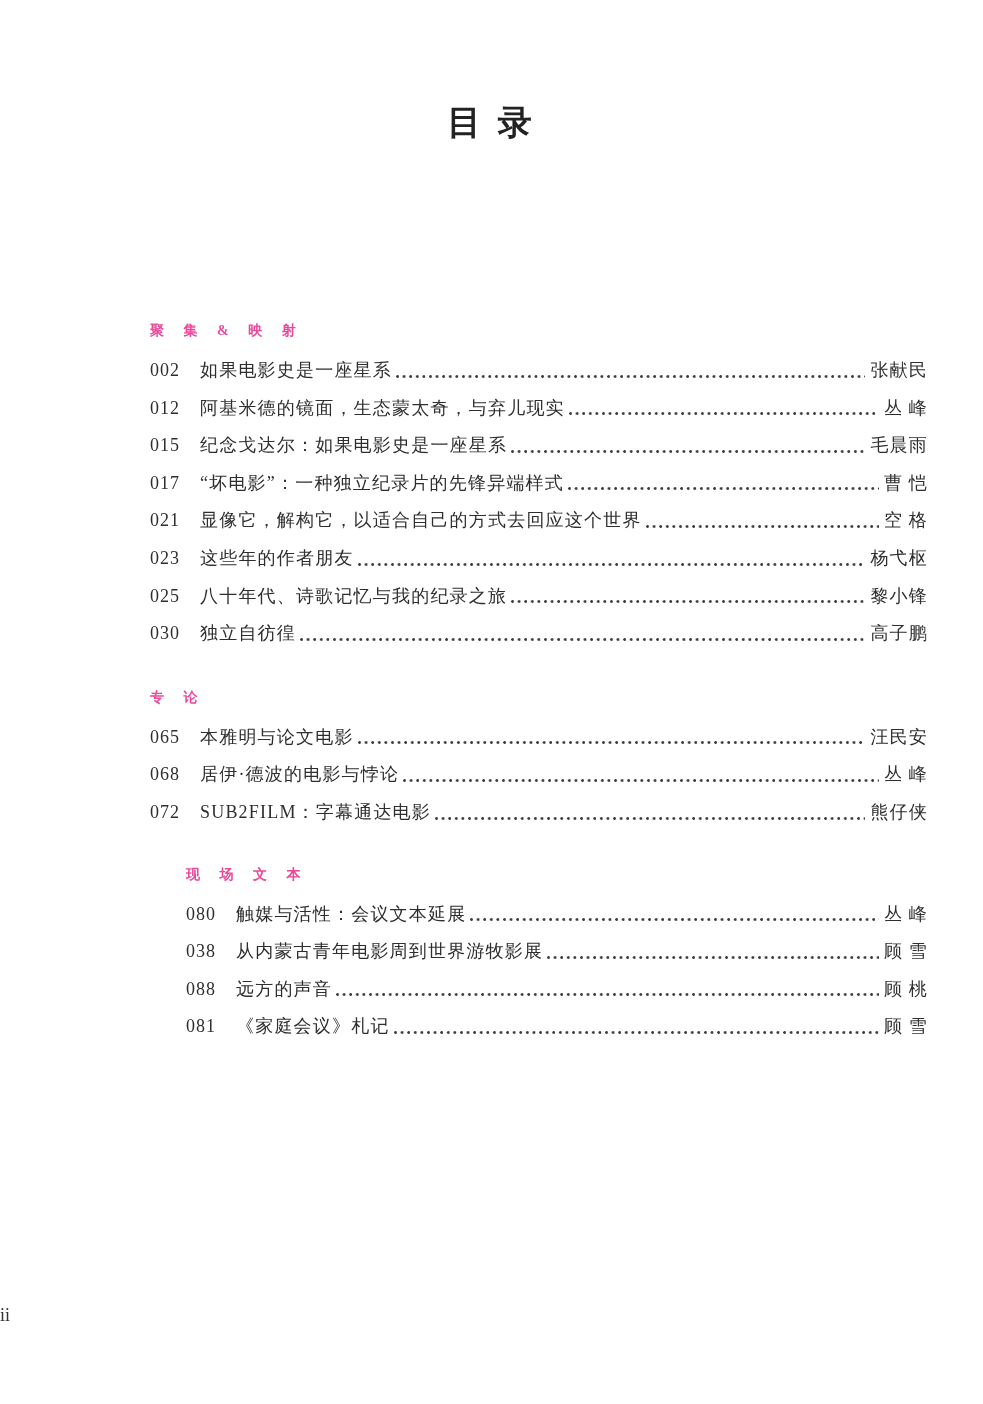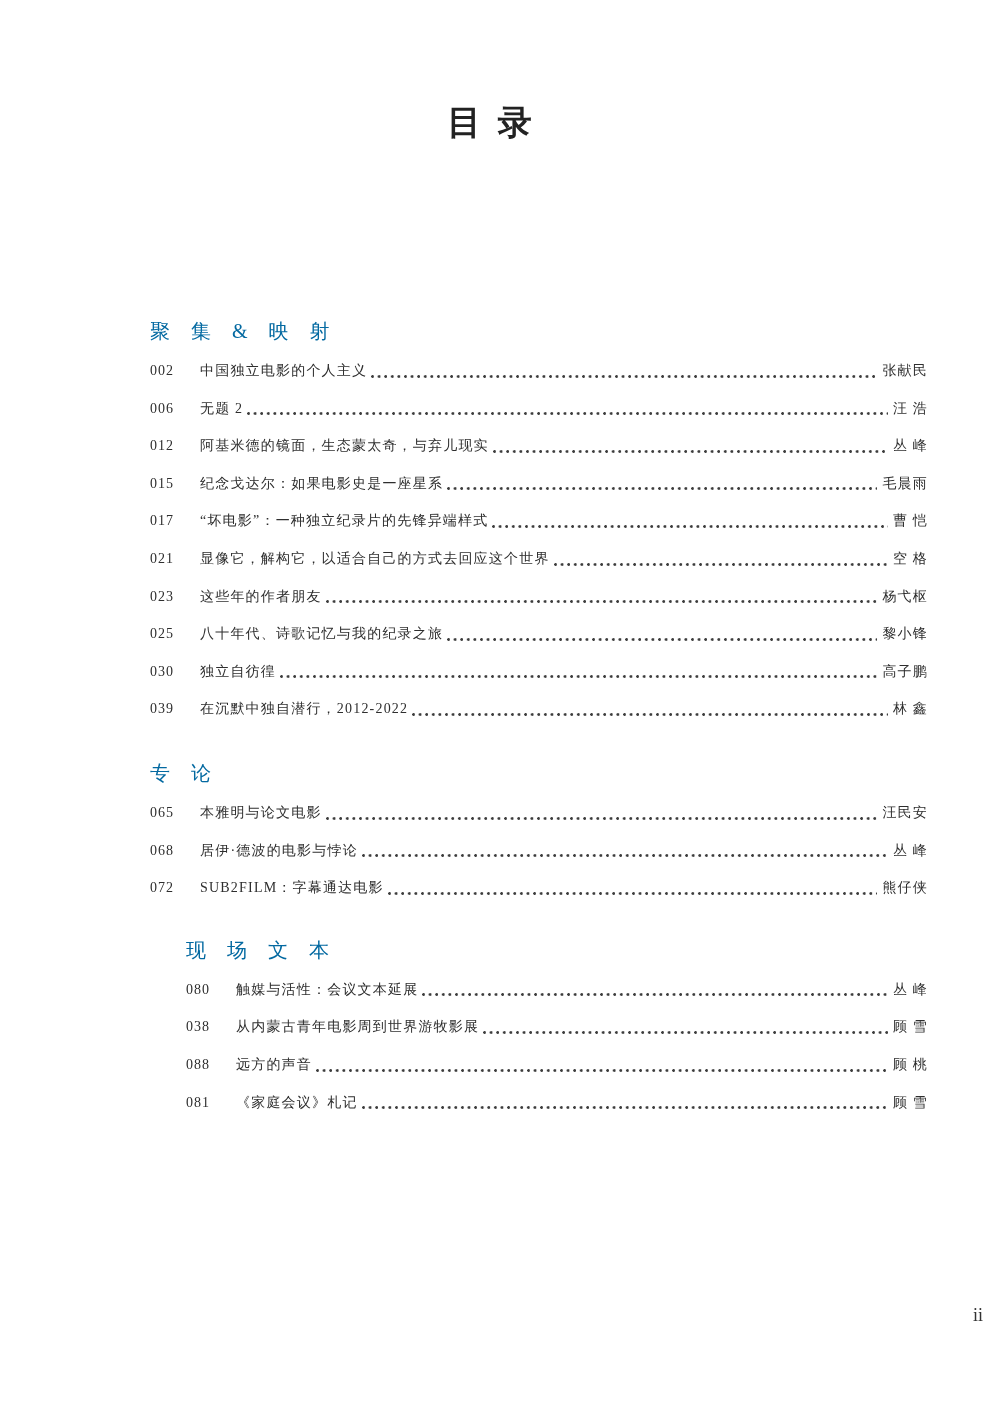--- a/index.html
+++ b/index.html
@@ -31,11 +31,11 @@
     width: 778px;
   }
   .section-heading {
-    font-size: 20px;
-    font-weight: normal;
+    font-size: 14px;
+    font-weight: bold;
     letter-spacing: 8px;
     line-height: 26px;
-    color: #0369a1;
+    color: #ec4899;
   }
   .rows { margin-top: 8px; }
   .section-2 { margin-top: 32px; }

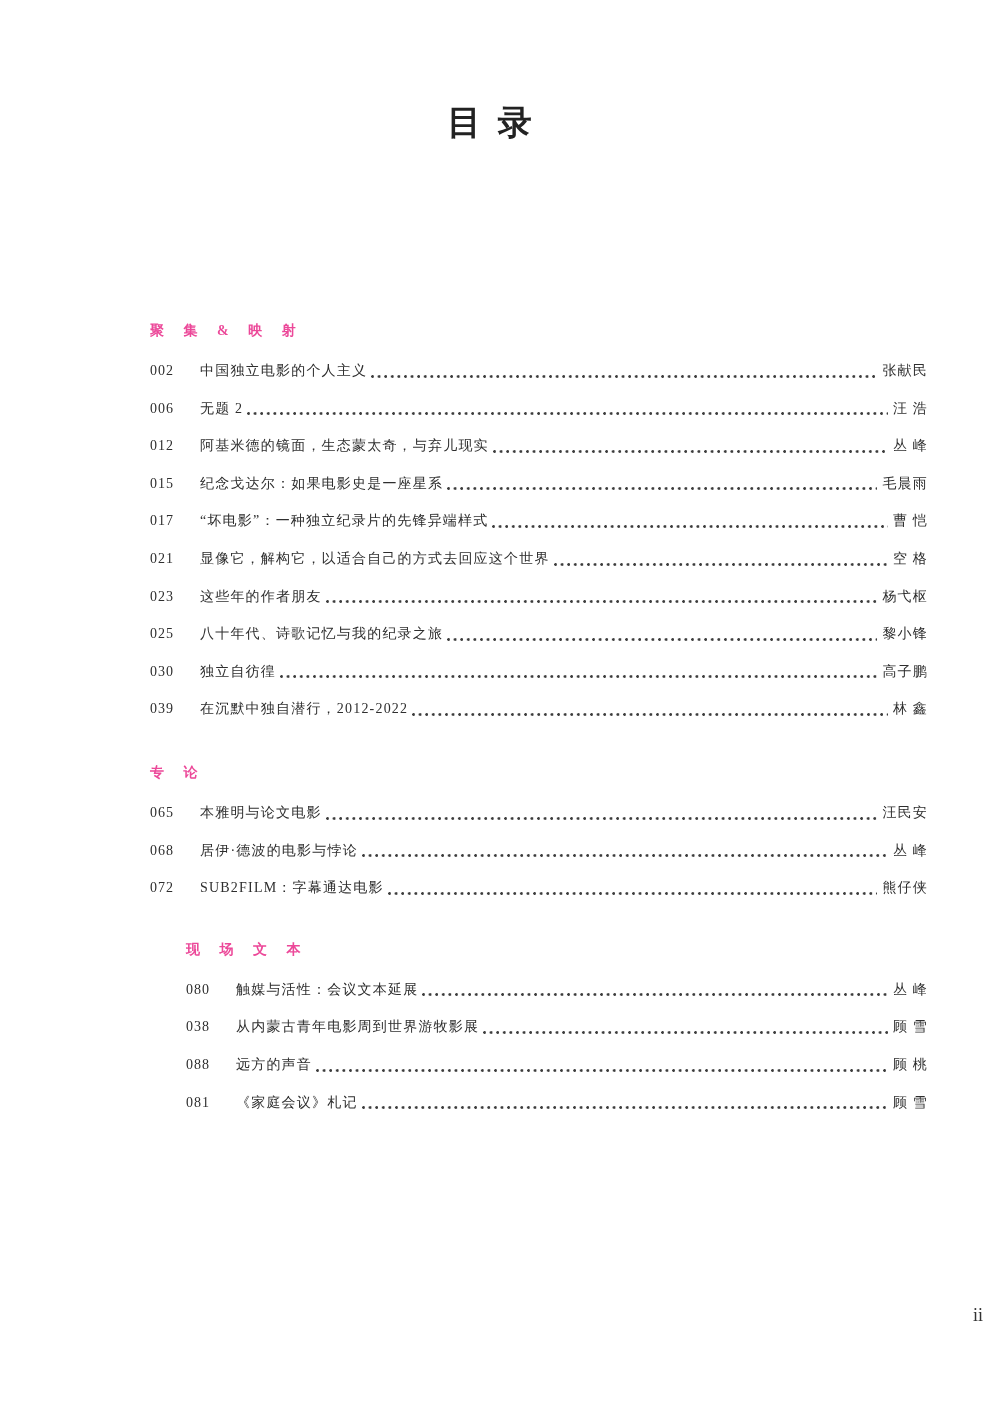--- a/index.html
+++ b/index.html
@@ -45,7 +45,7 @@
     align-items: flex-start;
     height: 37.6px;
     line-height: 37.6px;
-    font-size: 14px;
+    font-size: 18px;
     letter-spacing: 1.2px;
     white-space: nowrap;
   }

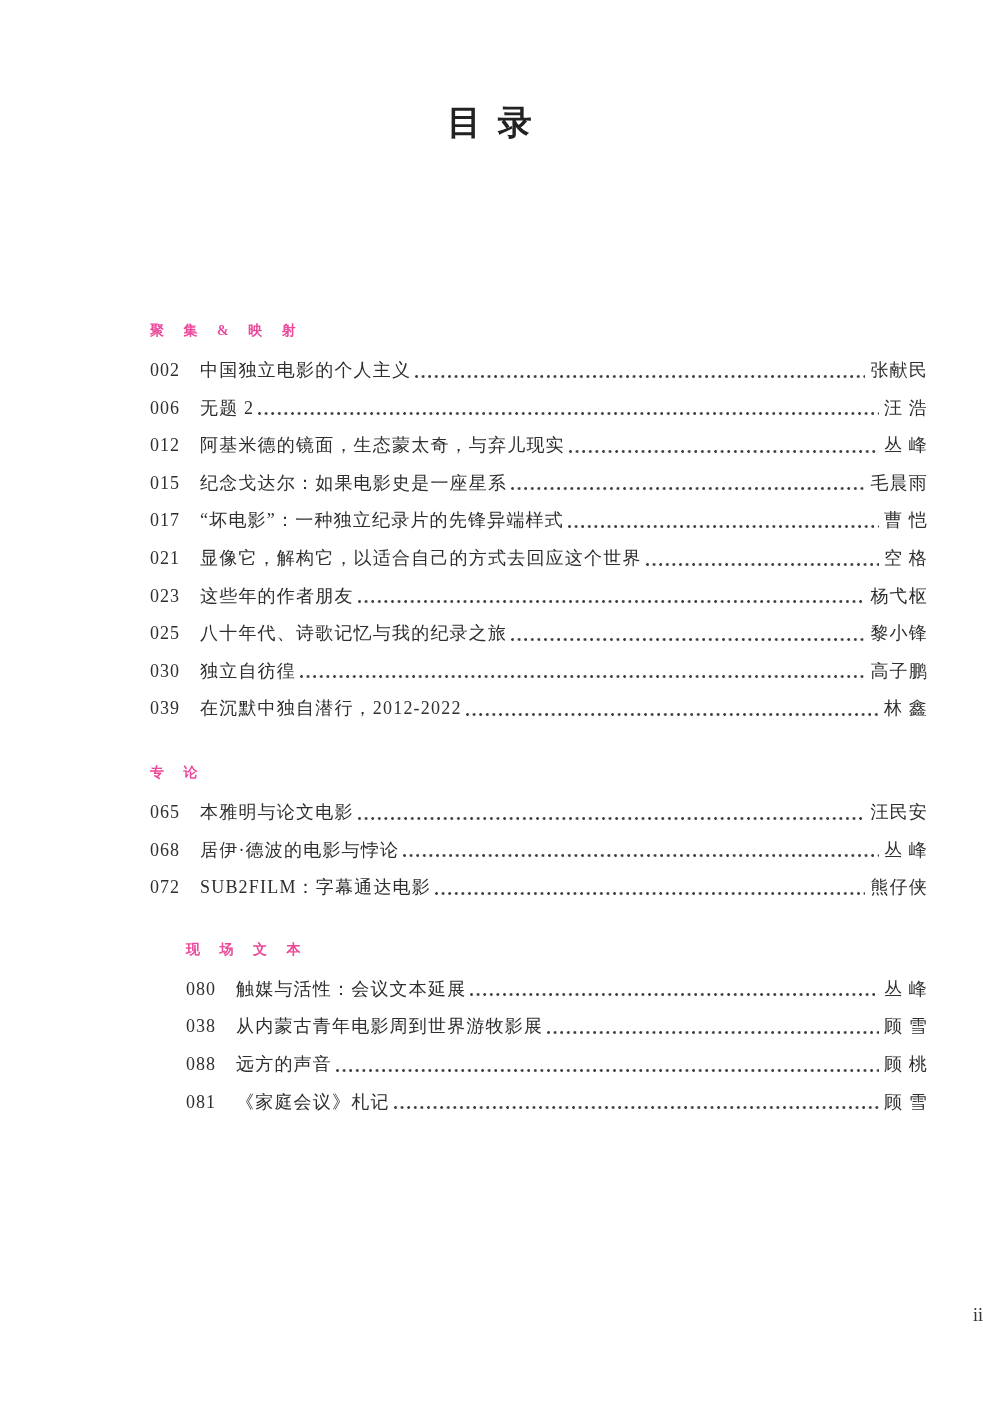--- a/index.html
+++ b/index.html
@@ -89,7 +89,7 @@
       <div class="rows">
         <div class="toc-row">
           <span class="toc-page-num">002</span>
-            <span class="toc-entry-title">中国独立电影的个人主义</span>
+            <span class="toc-entry-title">如果电影史是一座星系</span>
             <span class="toc-leader"></span>
             <span class="toc-author">张献民</span>
         </div>

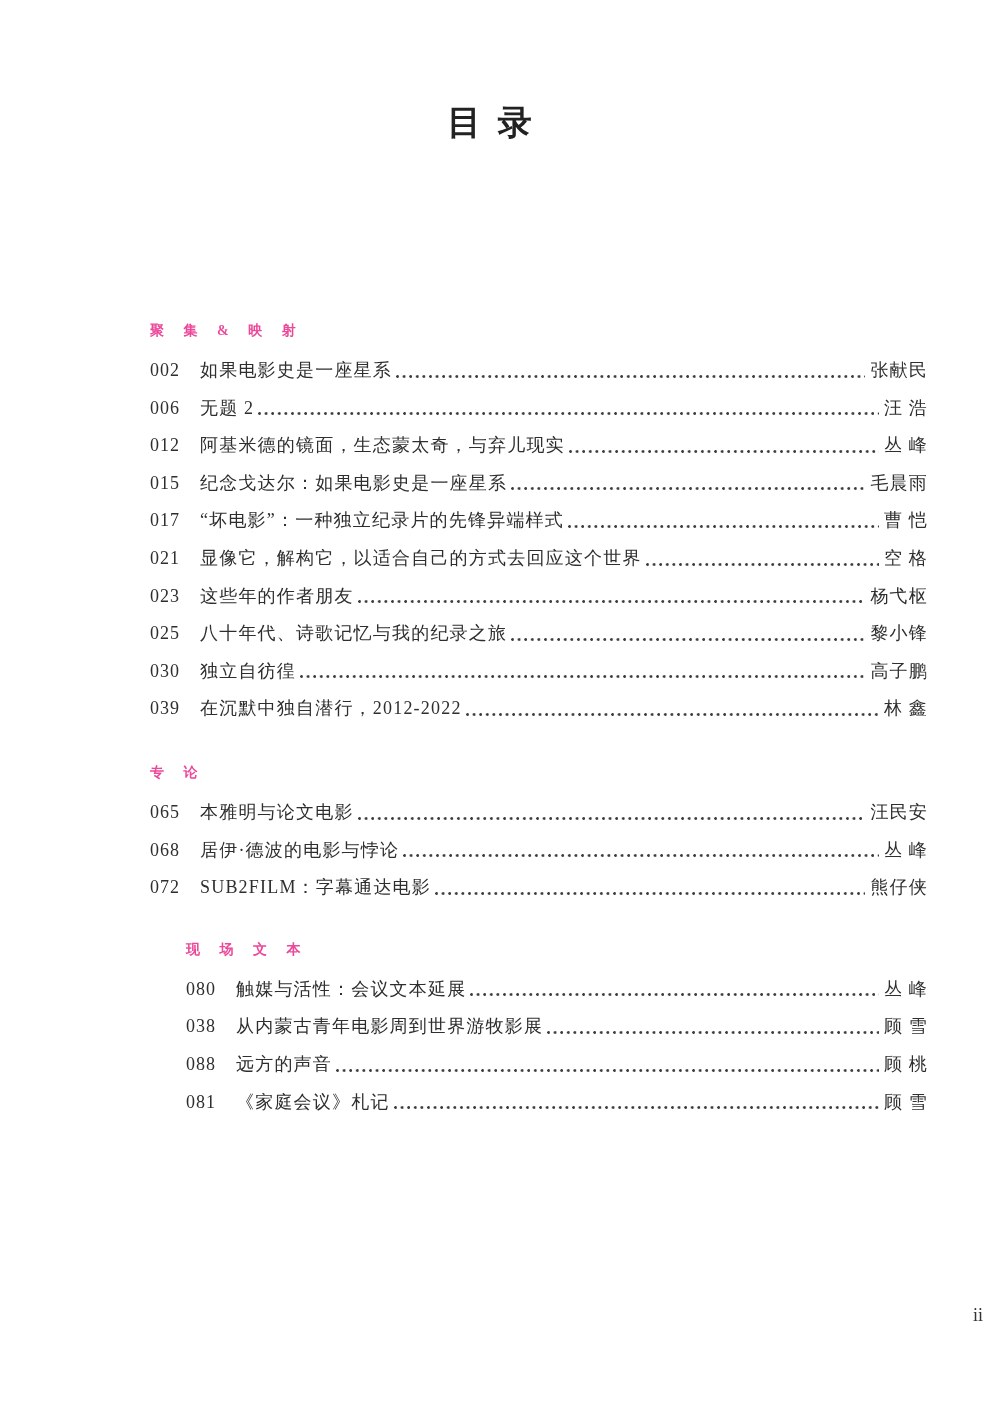--- a/index.html
+++ b/index.html
@@ -94,12 +94,6 @@
             <span class="toc-author">张献民</span>
         </div>
         <div class="toc-row">
-          <span class="toc-page-num">006</span>
-            <span class="toc-entry-title">无题 2</span>
-            <span class="toc-leader"></span>
-            <span class="toc-author">汪 浩</span>
-        </div>
-        <div class="toc-row">
           <span class="toc-page-num">012</span>
             <span class="toc-entry-title">阿基米德的镜面，生态蒙太奇，与弃儿现实</span>
             <span class="toc-leader"></span>

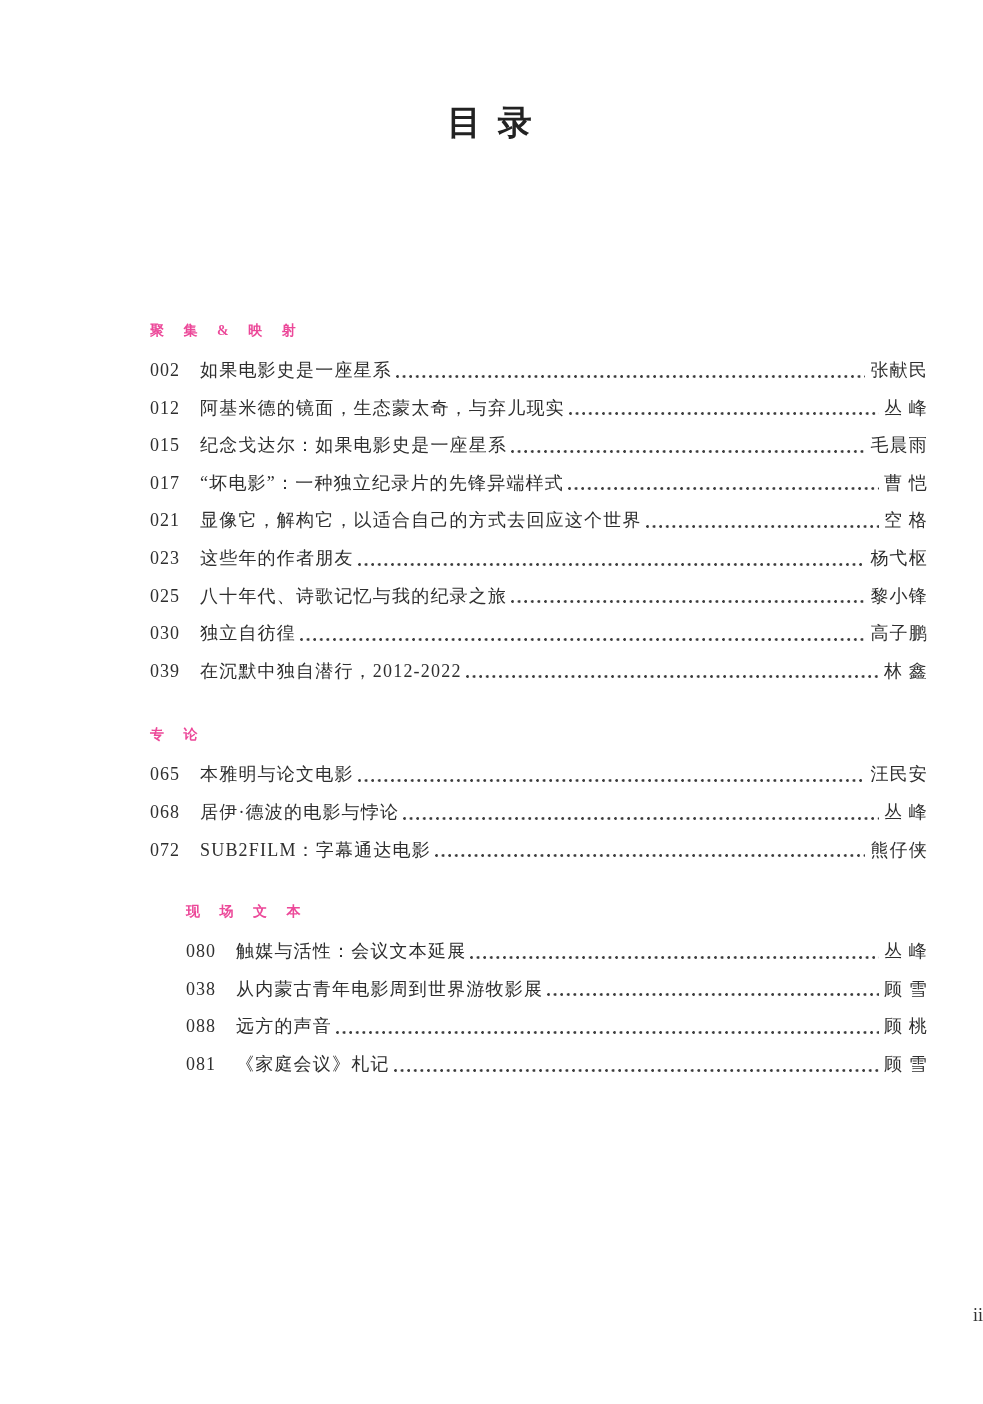--- a/index.html
+++ b/index.html
@@ -135,12 +135,6 @@
             <span class="toc-leader"></span>
             <span class="toc-author">高子鹏</span>
         </div>
-        <div class="toc-row">
-          <span class="toc-page-num">039</span>
-            <span class="toc-entry-title">在沉默中独自潜行，2012-2022</span>
-            <span class="toc-leader"></span>
-            <span class="toc-author">林 鑫</span>
-        </div>
       </div>
     </div>
 

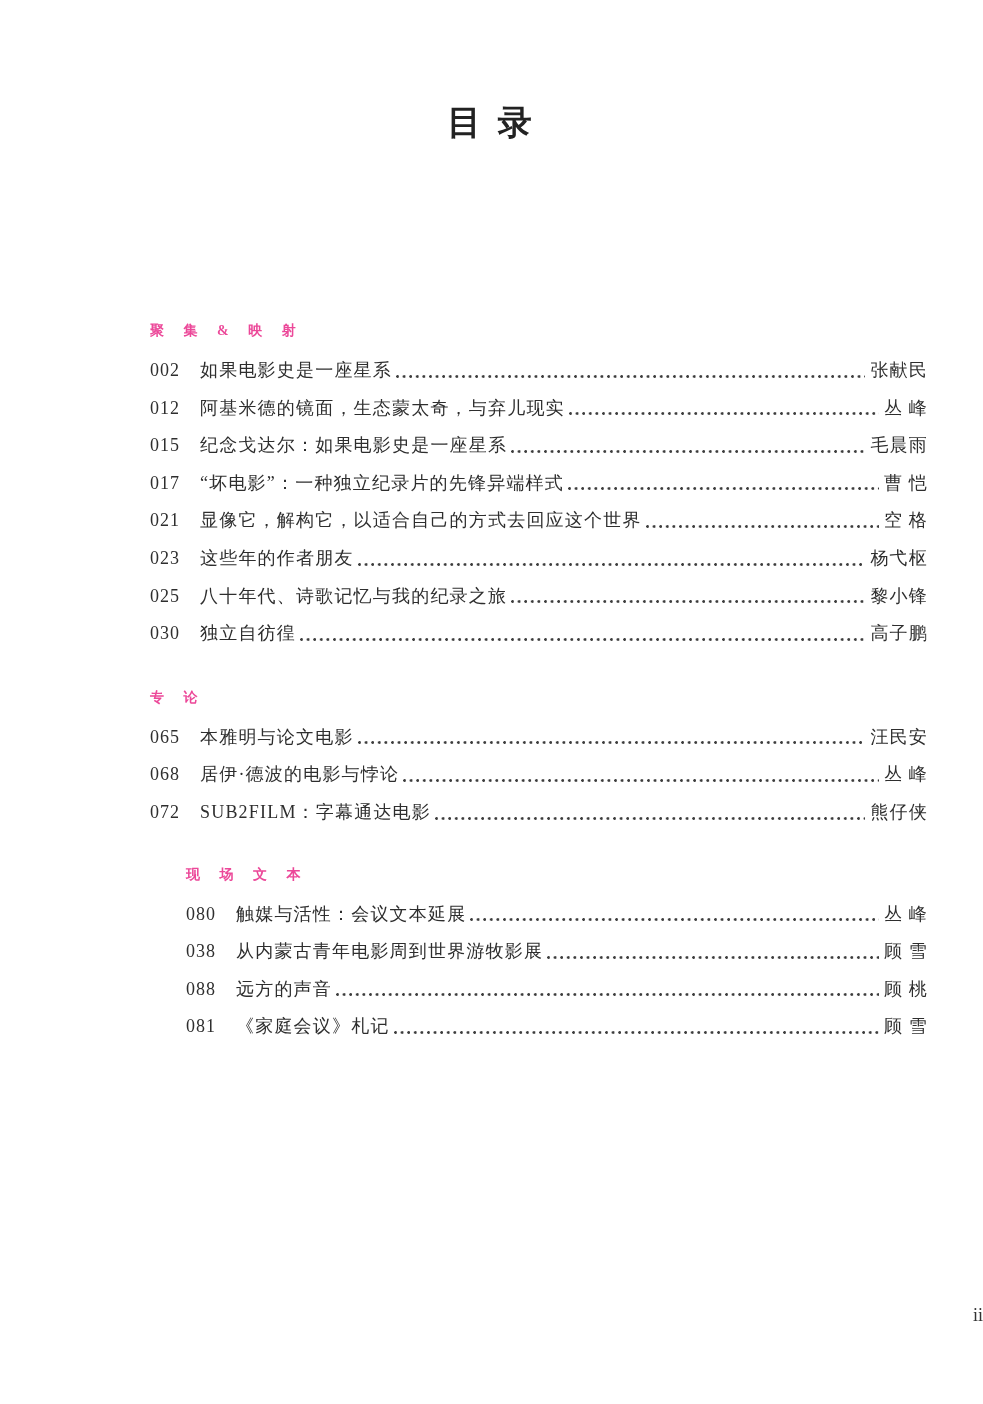--- a/index.html
+++ b/index.html
@@ -70,7 +70,7 @@
     top: 1305px;
     left: 0;
     width: 100%;
-    text-align: right;
+    text-align: left;
     font-size: 18px;
     color: #333;
   }

